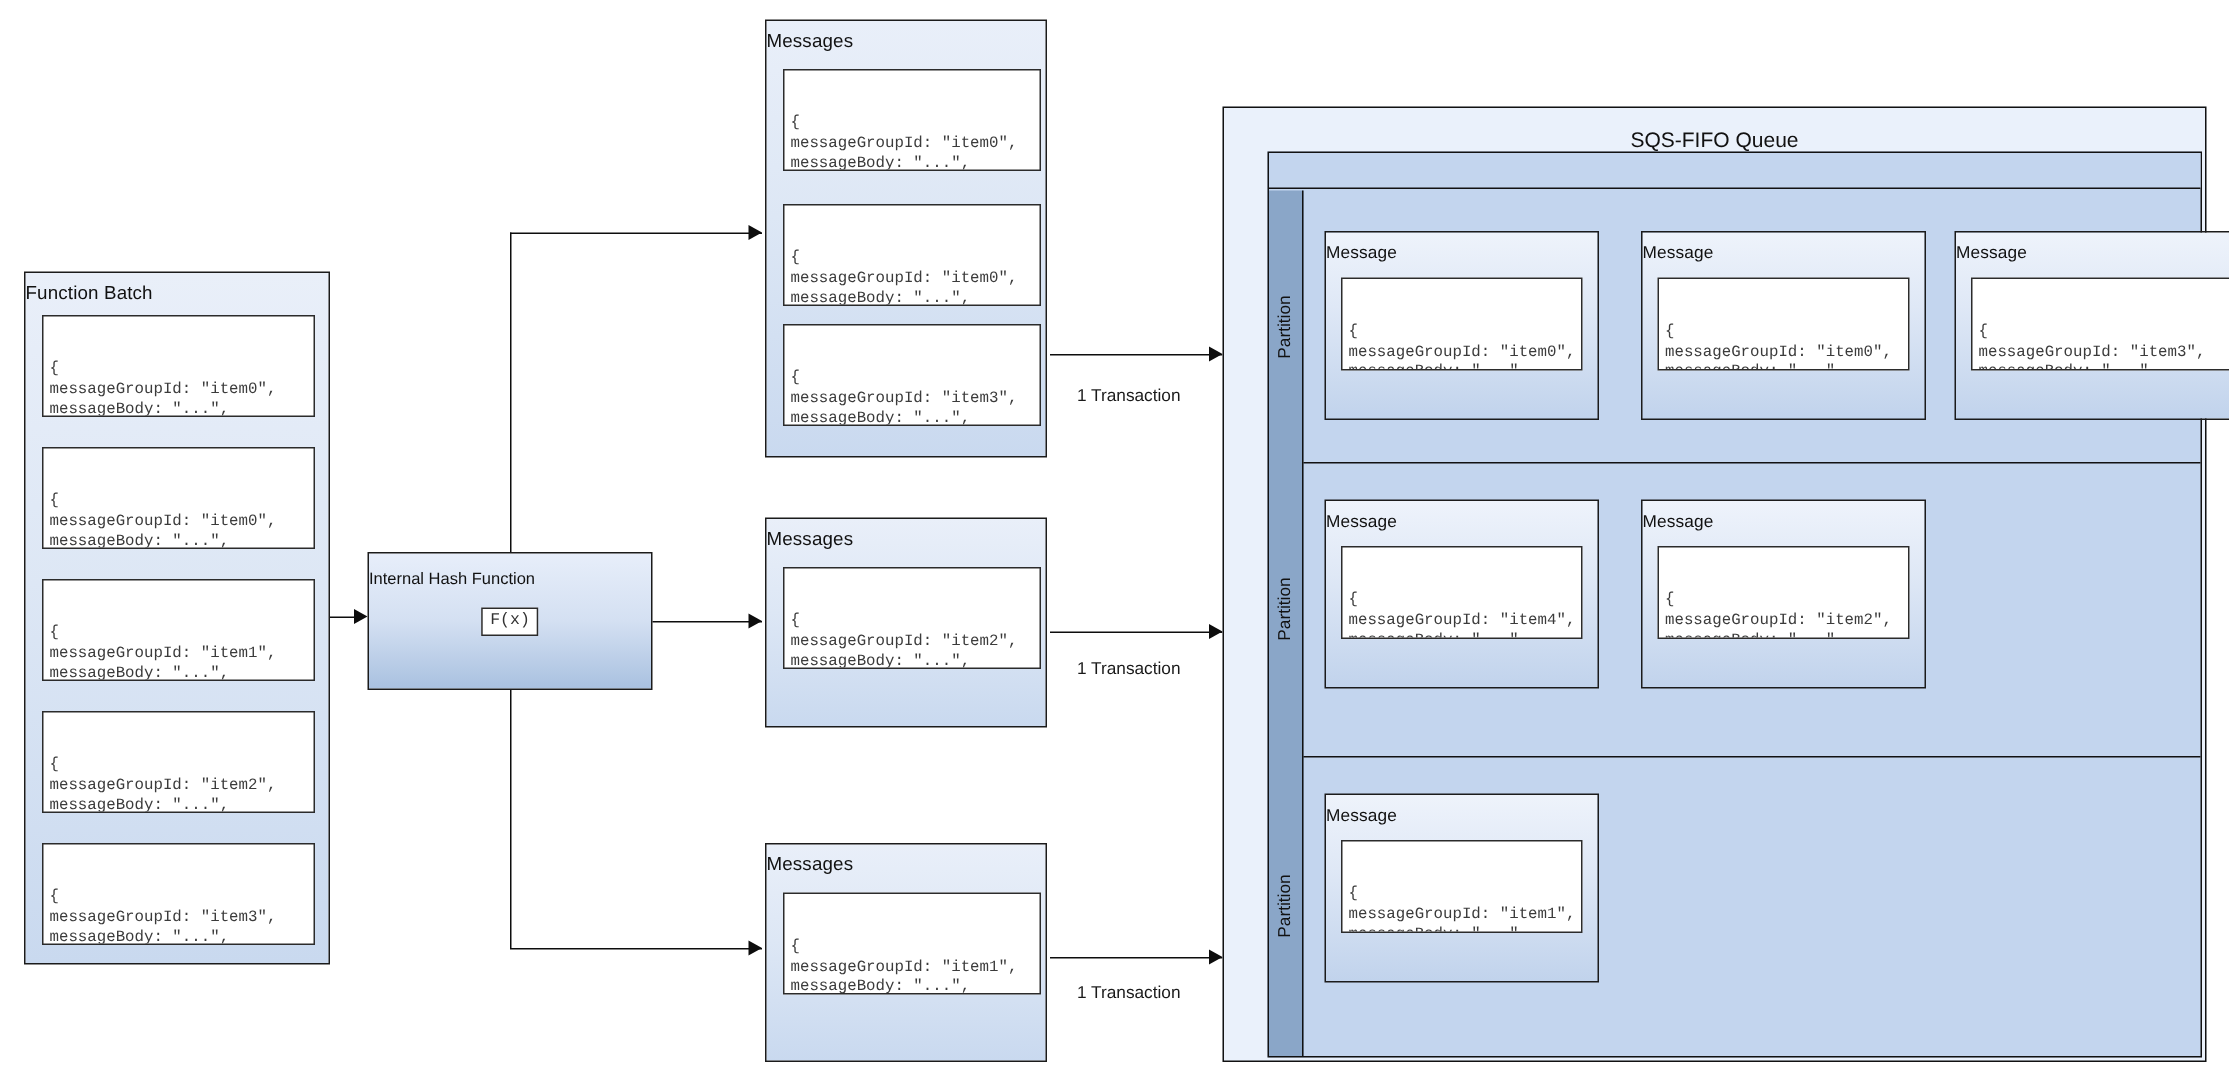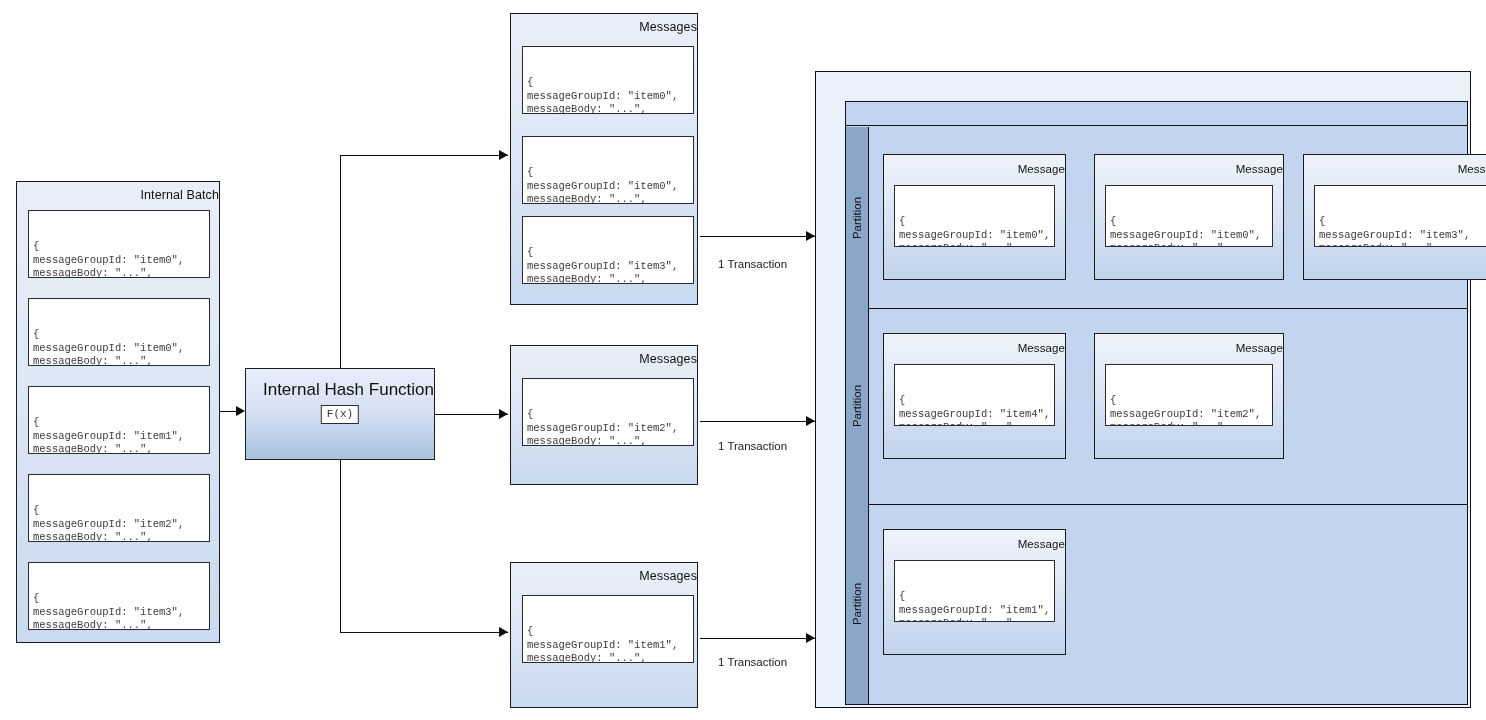--- a/index.html
+++ b/index.html
@@ -17,7 +17,7 @@
   }
   .group-title{
     position:absolute;left:0;right:0;top:6px;
-    text-align:right;font-size:12.5px;color:#111;
+    text-align:left;font-size:12.5px;color:#111;
     letter-spacing:.1px;
   }
 

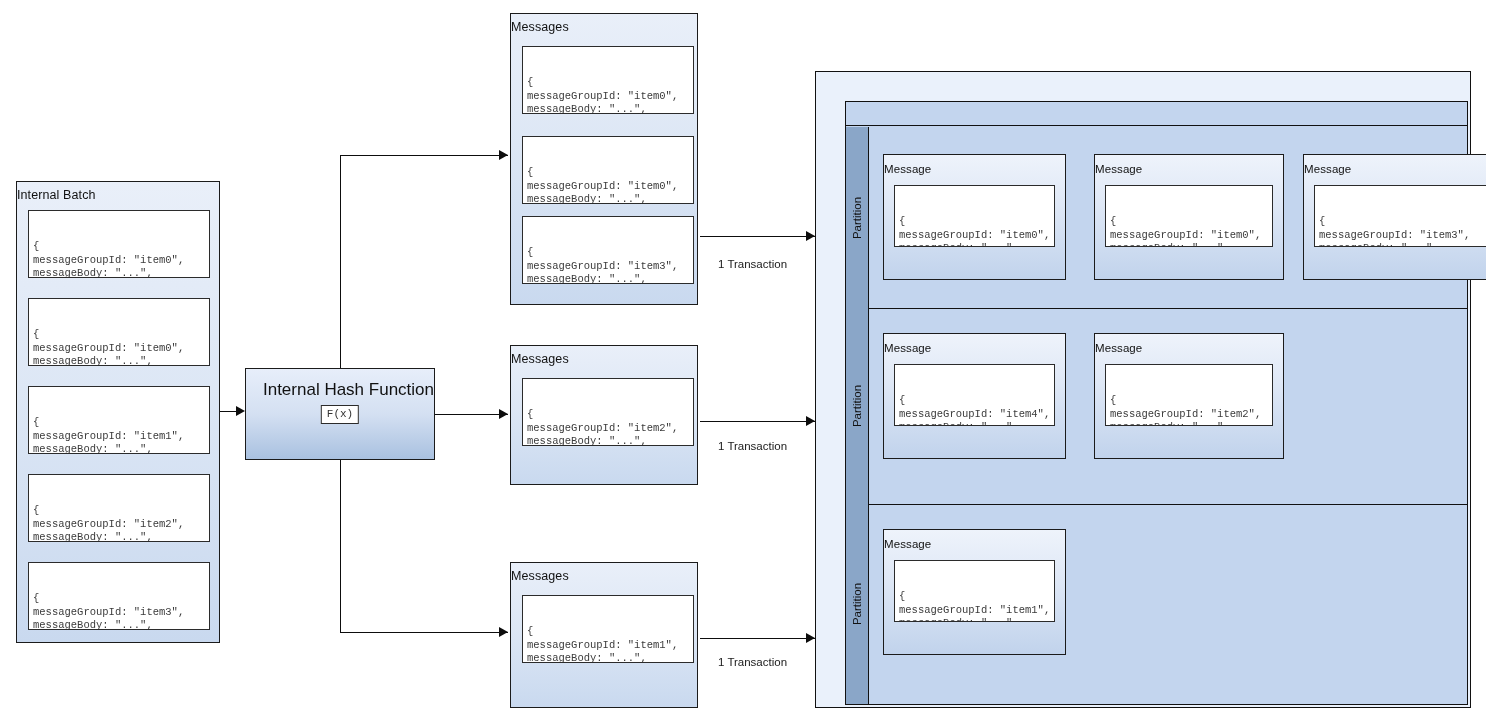--- a/index.html
+++ b/index.html
@@ -178,6 +178,7 @@
 <div class="edge-label" style="left:718px;top:656px;">1 Transaction</div>
 
 <div class="abs queue-outer" style="left:815px;top:71px;width:656px;height:637px;">
+  <div class="queue-title">SQS-FIFO Queue</div>
 
   <div class="queue-inner" style="left:29px;top:29px;right:2px;bottom:2px;padding-left:36px;">
 

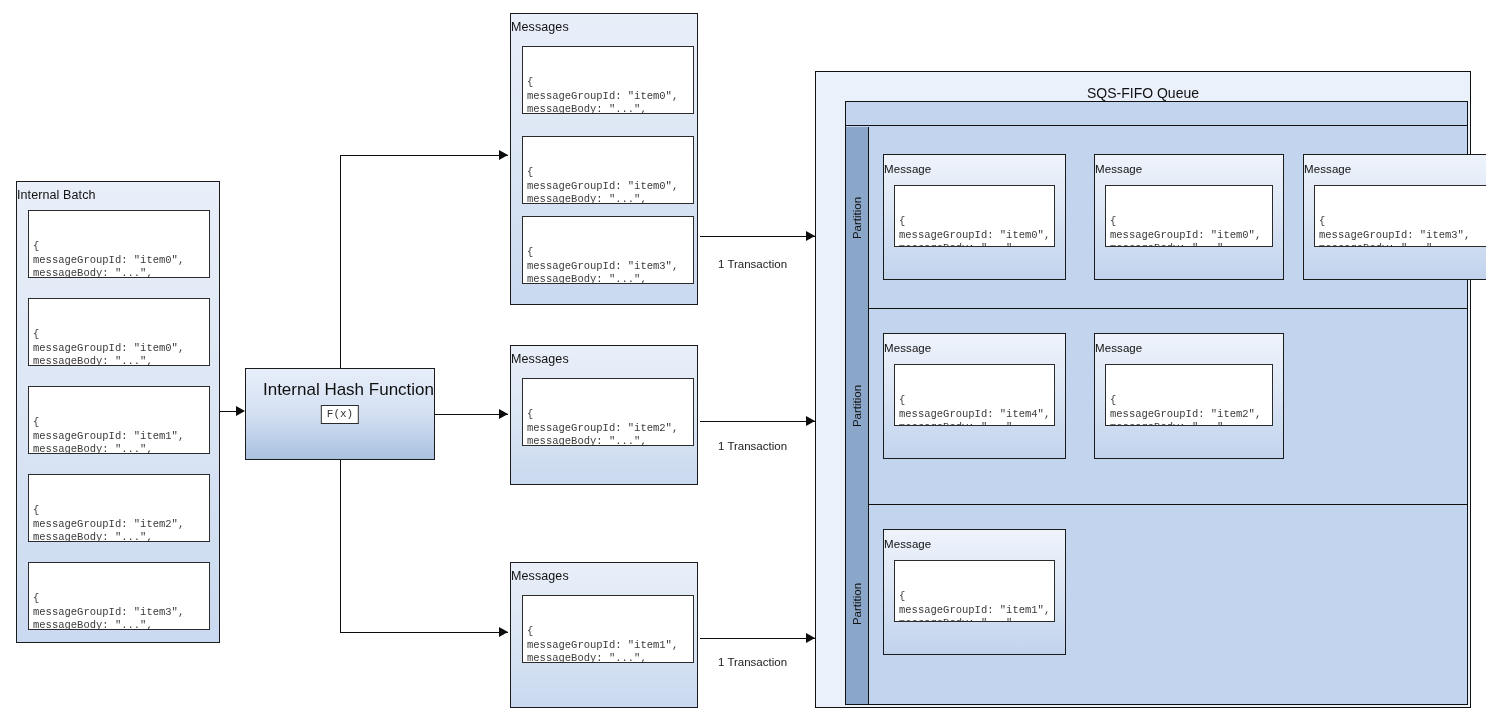--- a/index.html
+++ b/index.html
@@ -95,7 +95,7 @@
 <body>
 
 <div class="abs groupbox" style="left:16px;top:181px;width:204px;height:462px;">
-  <div class="group-title">Internal Batch</div>
+  <div class="group-title">Function Batch</div>
 
   <div class="abs codebox" style="left:11px;top:28px;width:182px;height:68px;">
     <span class="ln">{</span><span class="ln">messageGroupId: "item0",</span><span class="ln">messageBody: "...",</span>

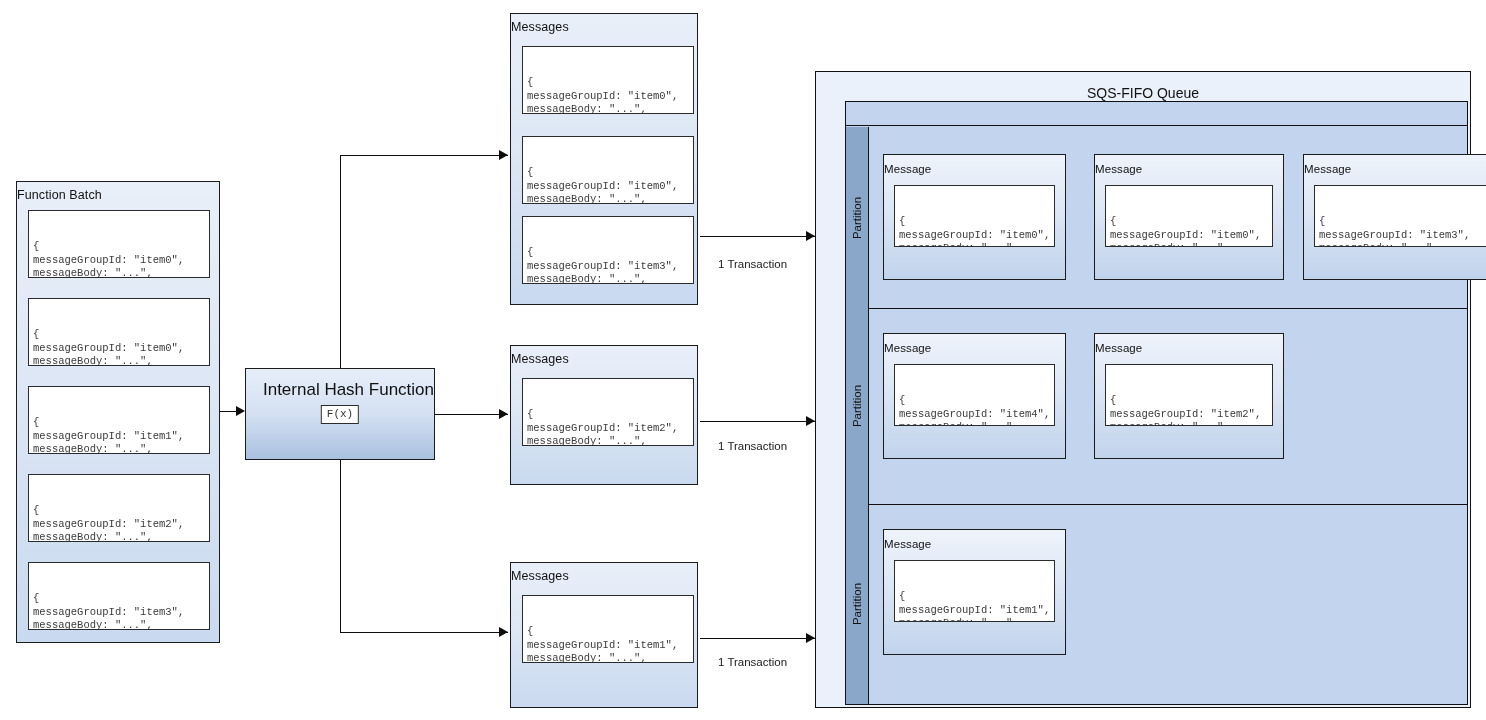--- a/index.html
+++ b/index.html
@@ -36,8 +36,8 @@
     border:1px solid #1b1b1b;
   }
   .hash-title{
-    position:absolute;left:0;right:0;top:11px;text-align:right;
-    font-size:17px;color:#111;
+    position:absolute;left:0;right:0;top:11px;text-align:left;
+    font-size:11px;color:#111;
   }
   .fx{
     position:absolute;left:50%;transform:translateX(-50%);top:36px;

